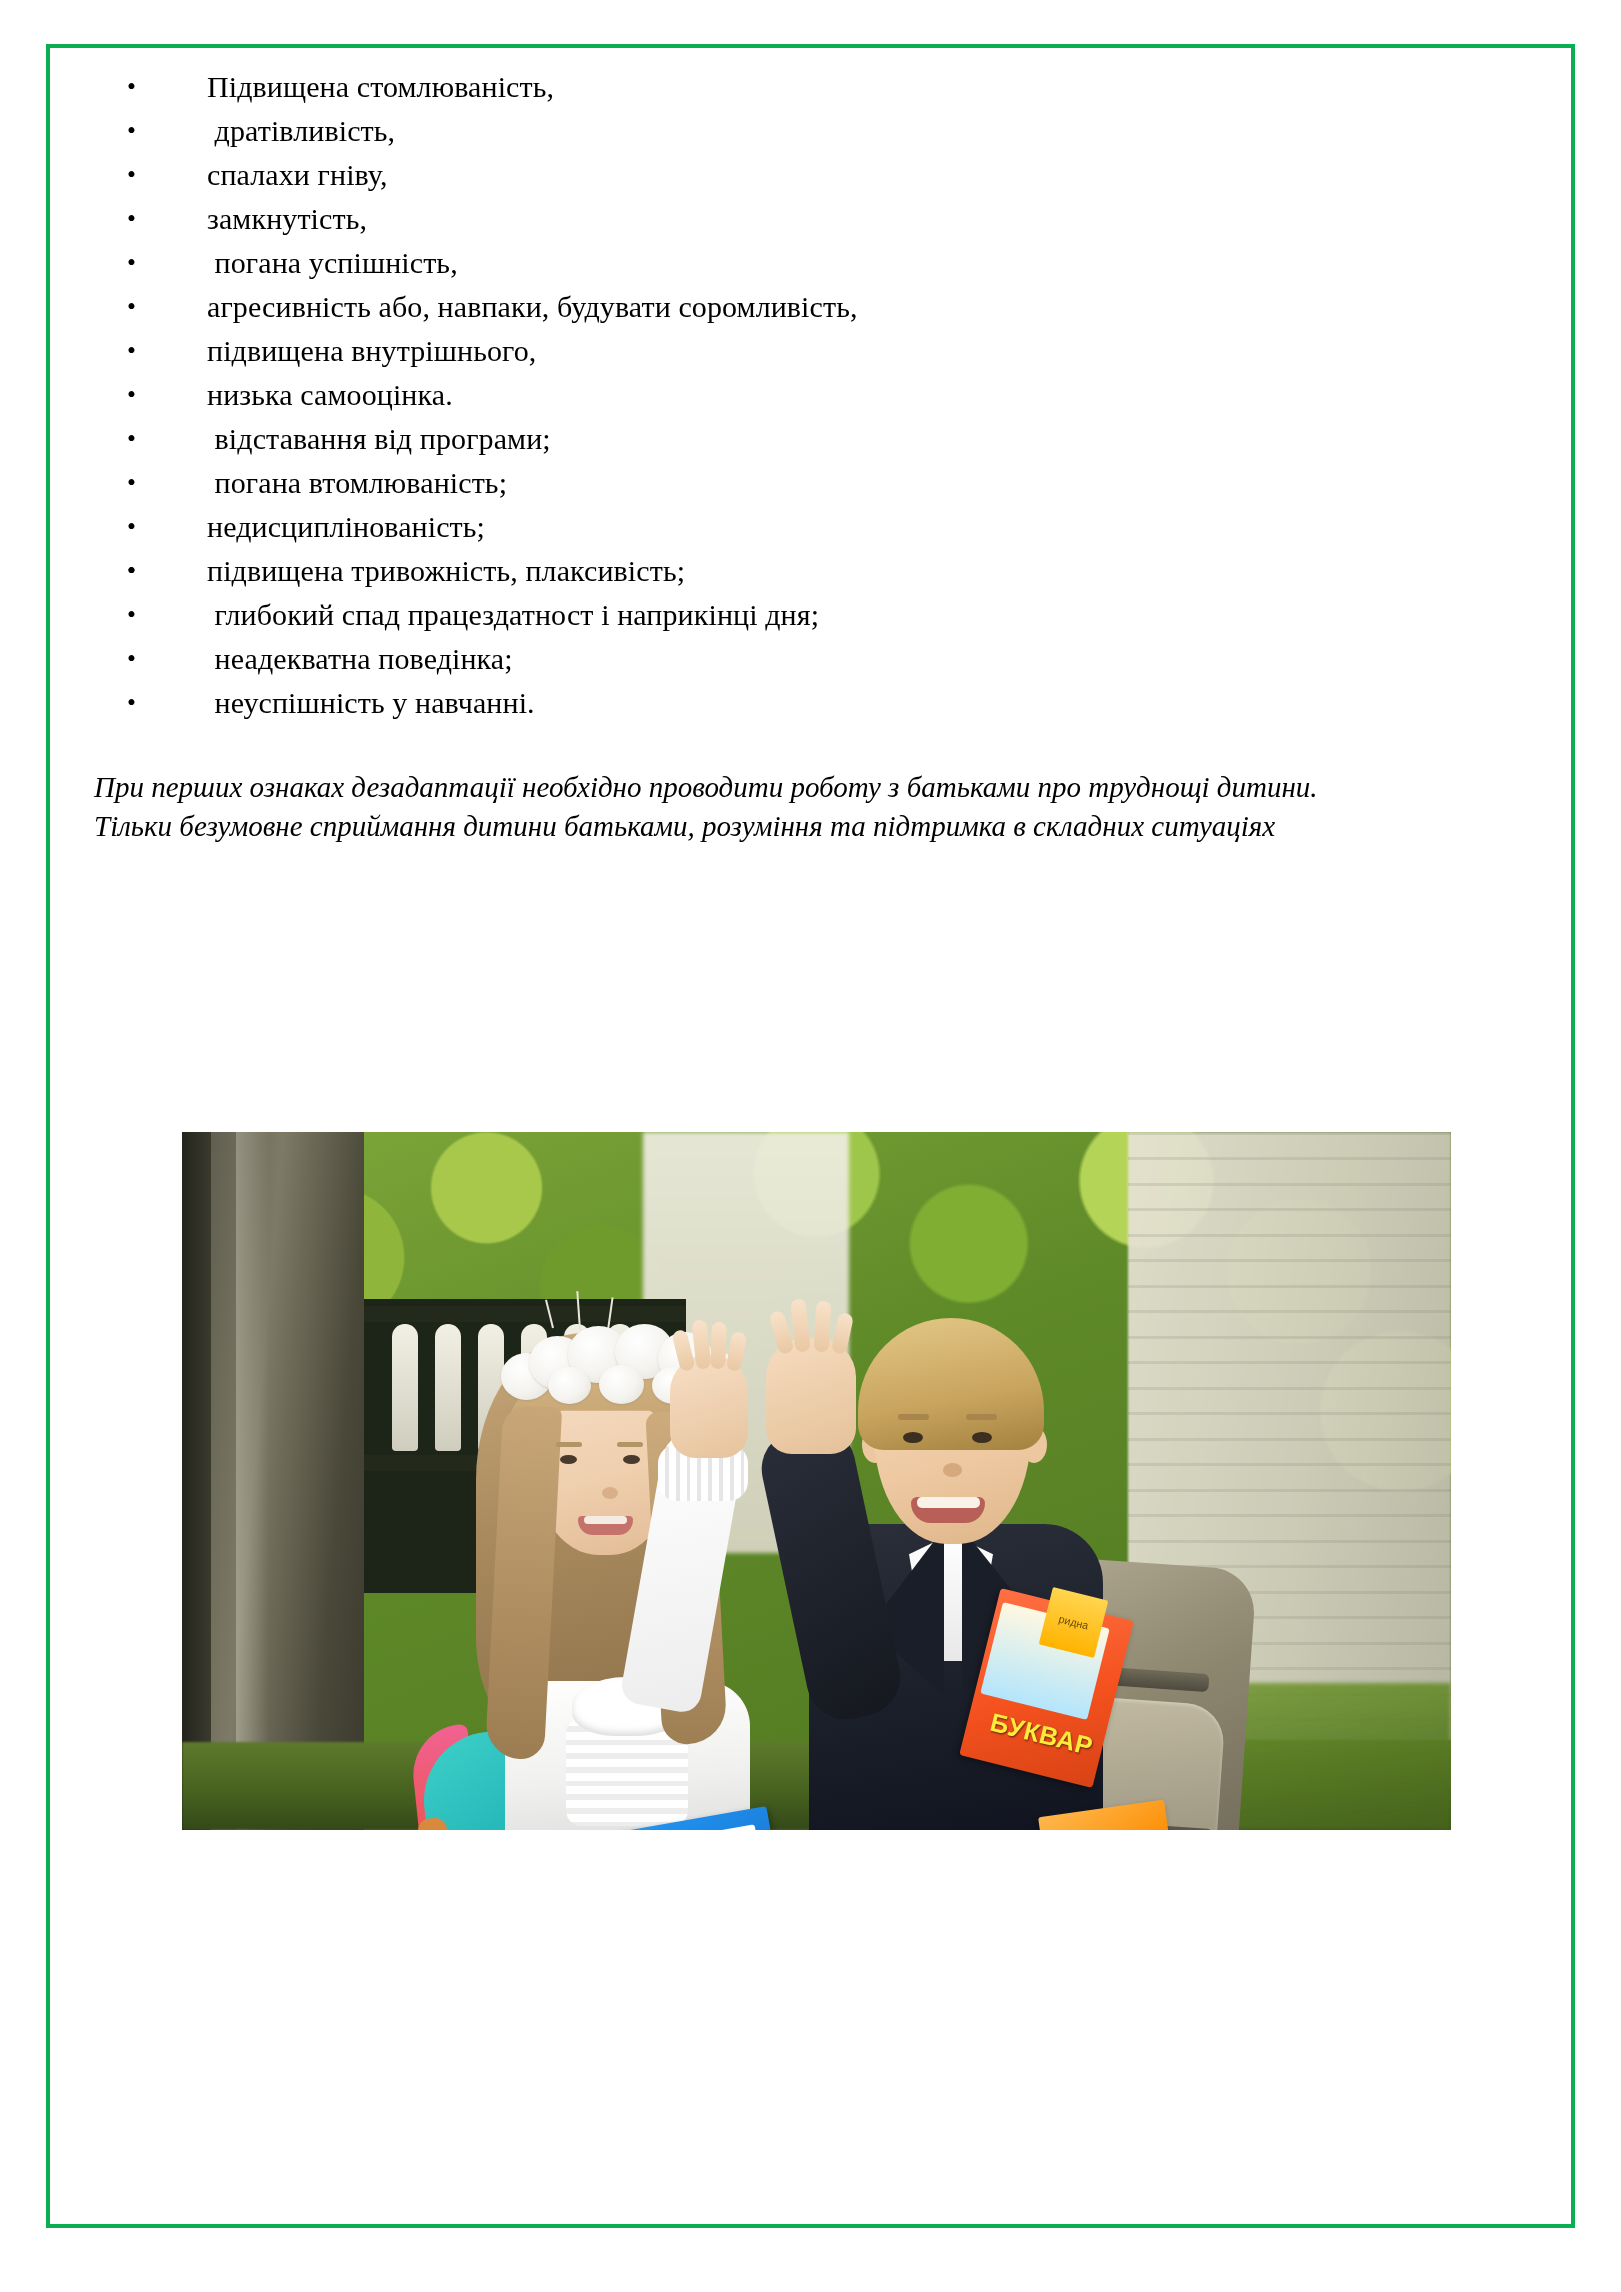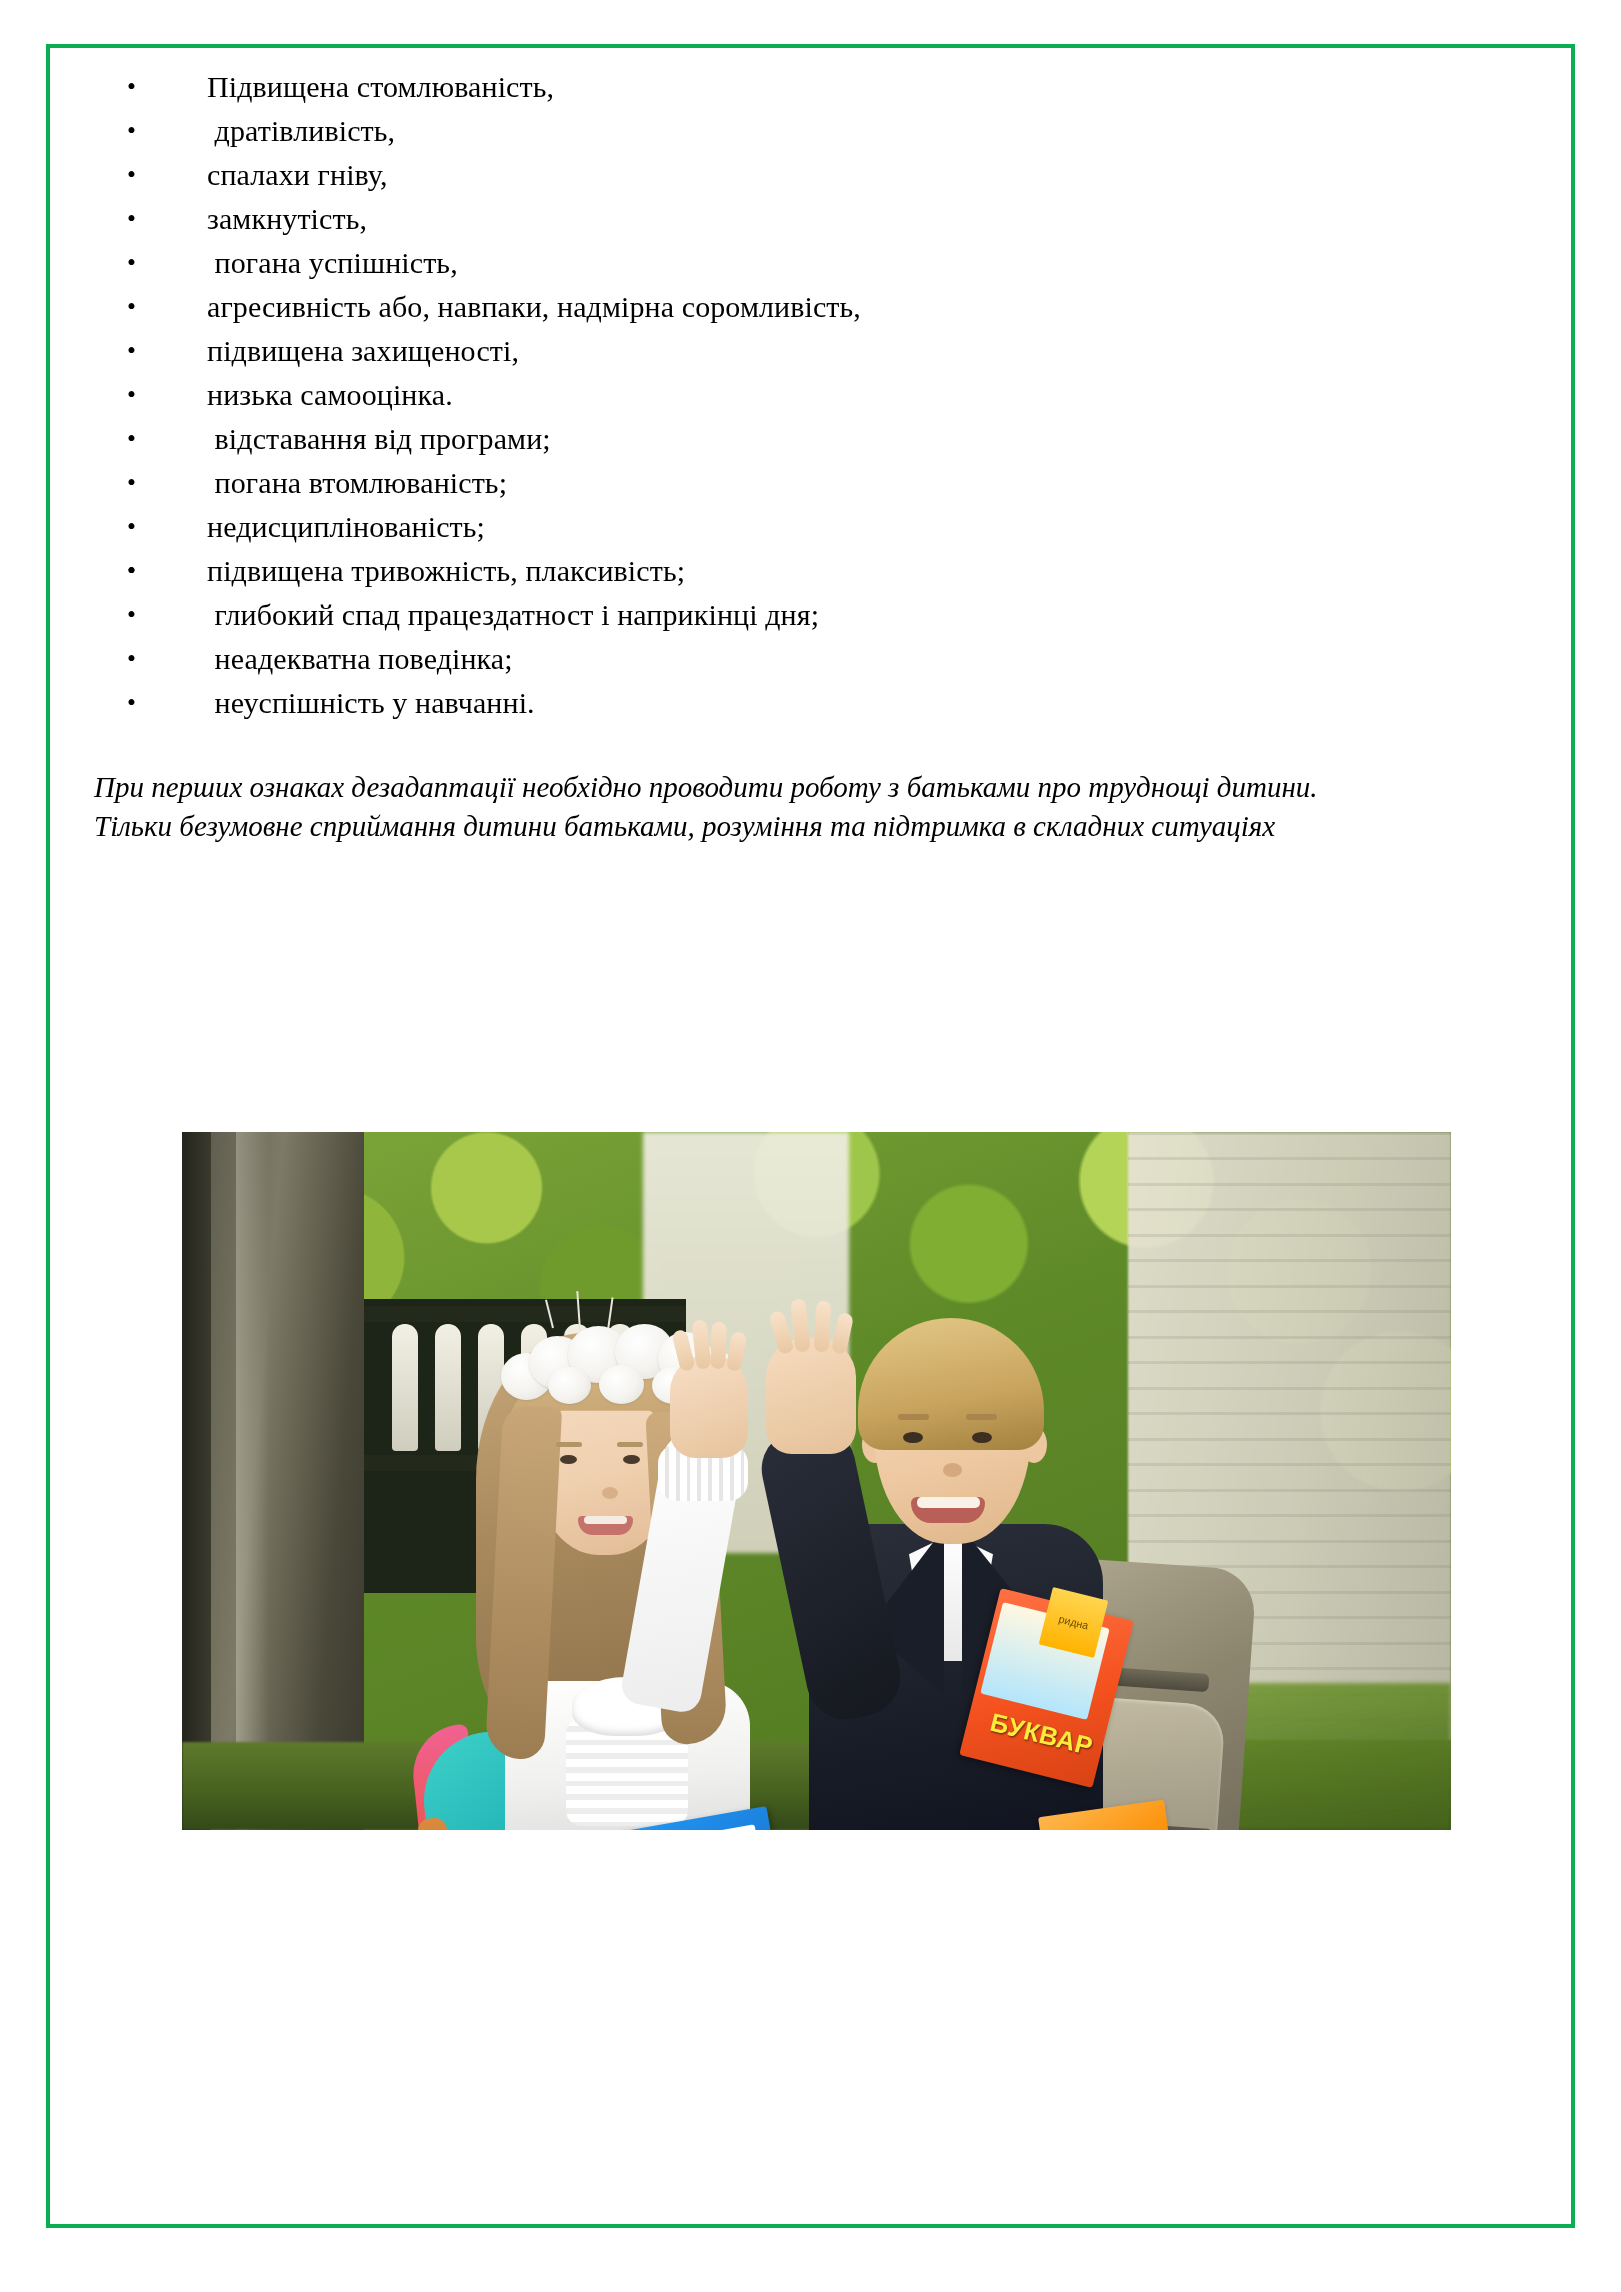--- a/index.html
+++ b/index.html
@@ -473,7 +473,7 @@
       <li><span class="bullet">•</span><span>спалахи гніву,</span></li>
       <li><span class="bullet">•</span><span>замкнутість,</span></li>
       <li><span class="bullet">•</span><span> погана успішність,</span></li>
-      <li><span class="bullet">•</span><span>агресивність або, навпаки, надмірна соромливість,</span></li>
+      <li><span class="bullet">•</span><span>агресивність або, навпаки, будувати соромливість,</span></li>
       <li><span class="bullet">•</span><span>підвищена захищеності,</span></li>
       <li><span class="bullet">•</span><span>низька самооцінка.</span></li>
     </ul>

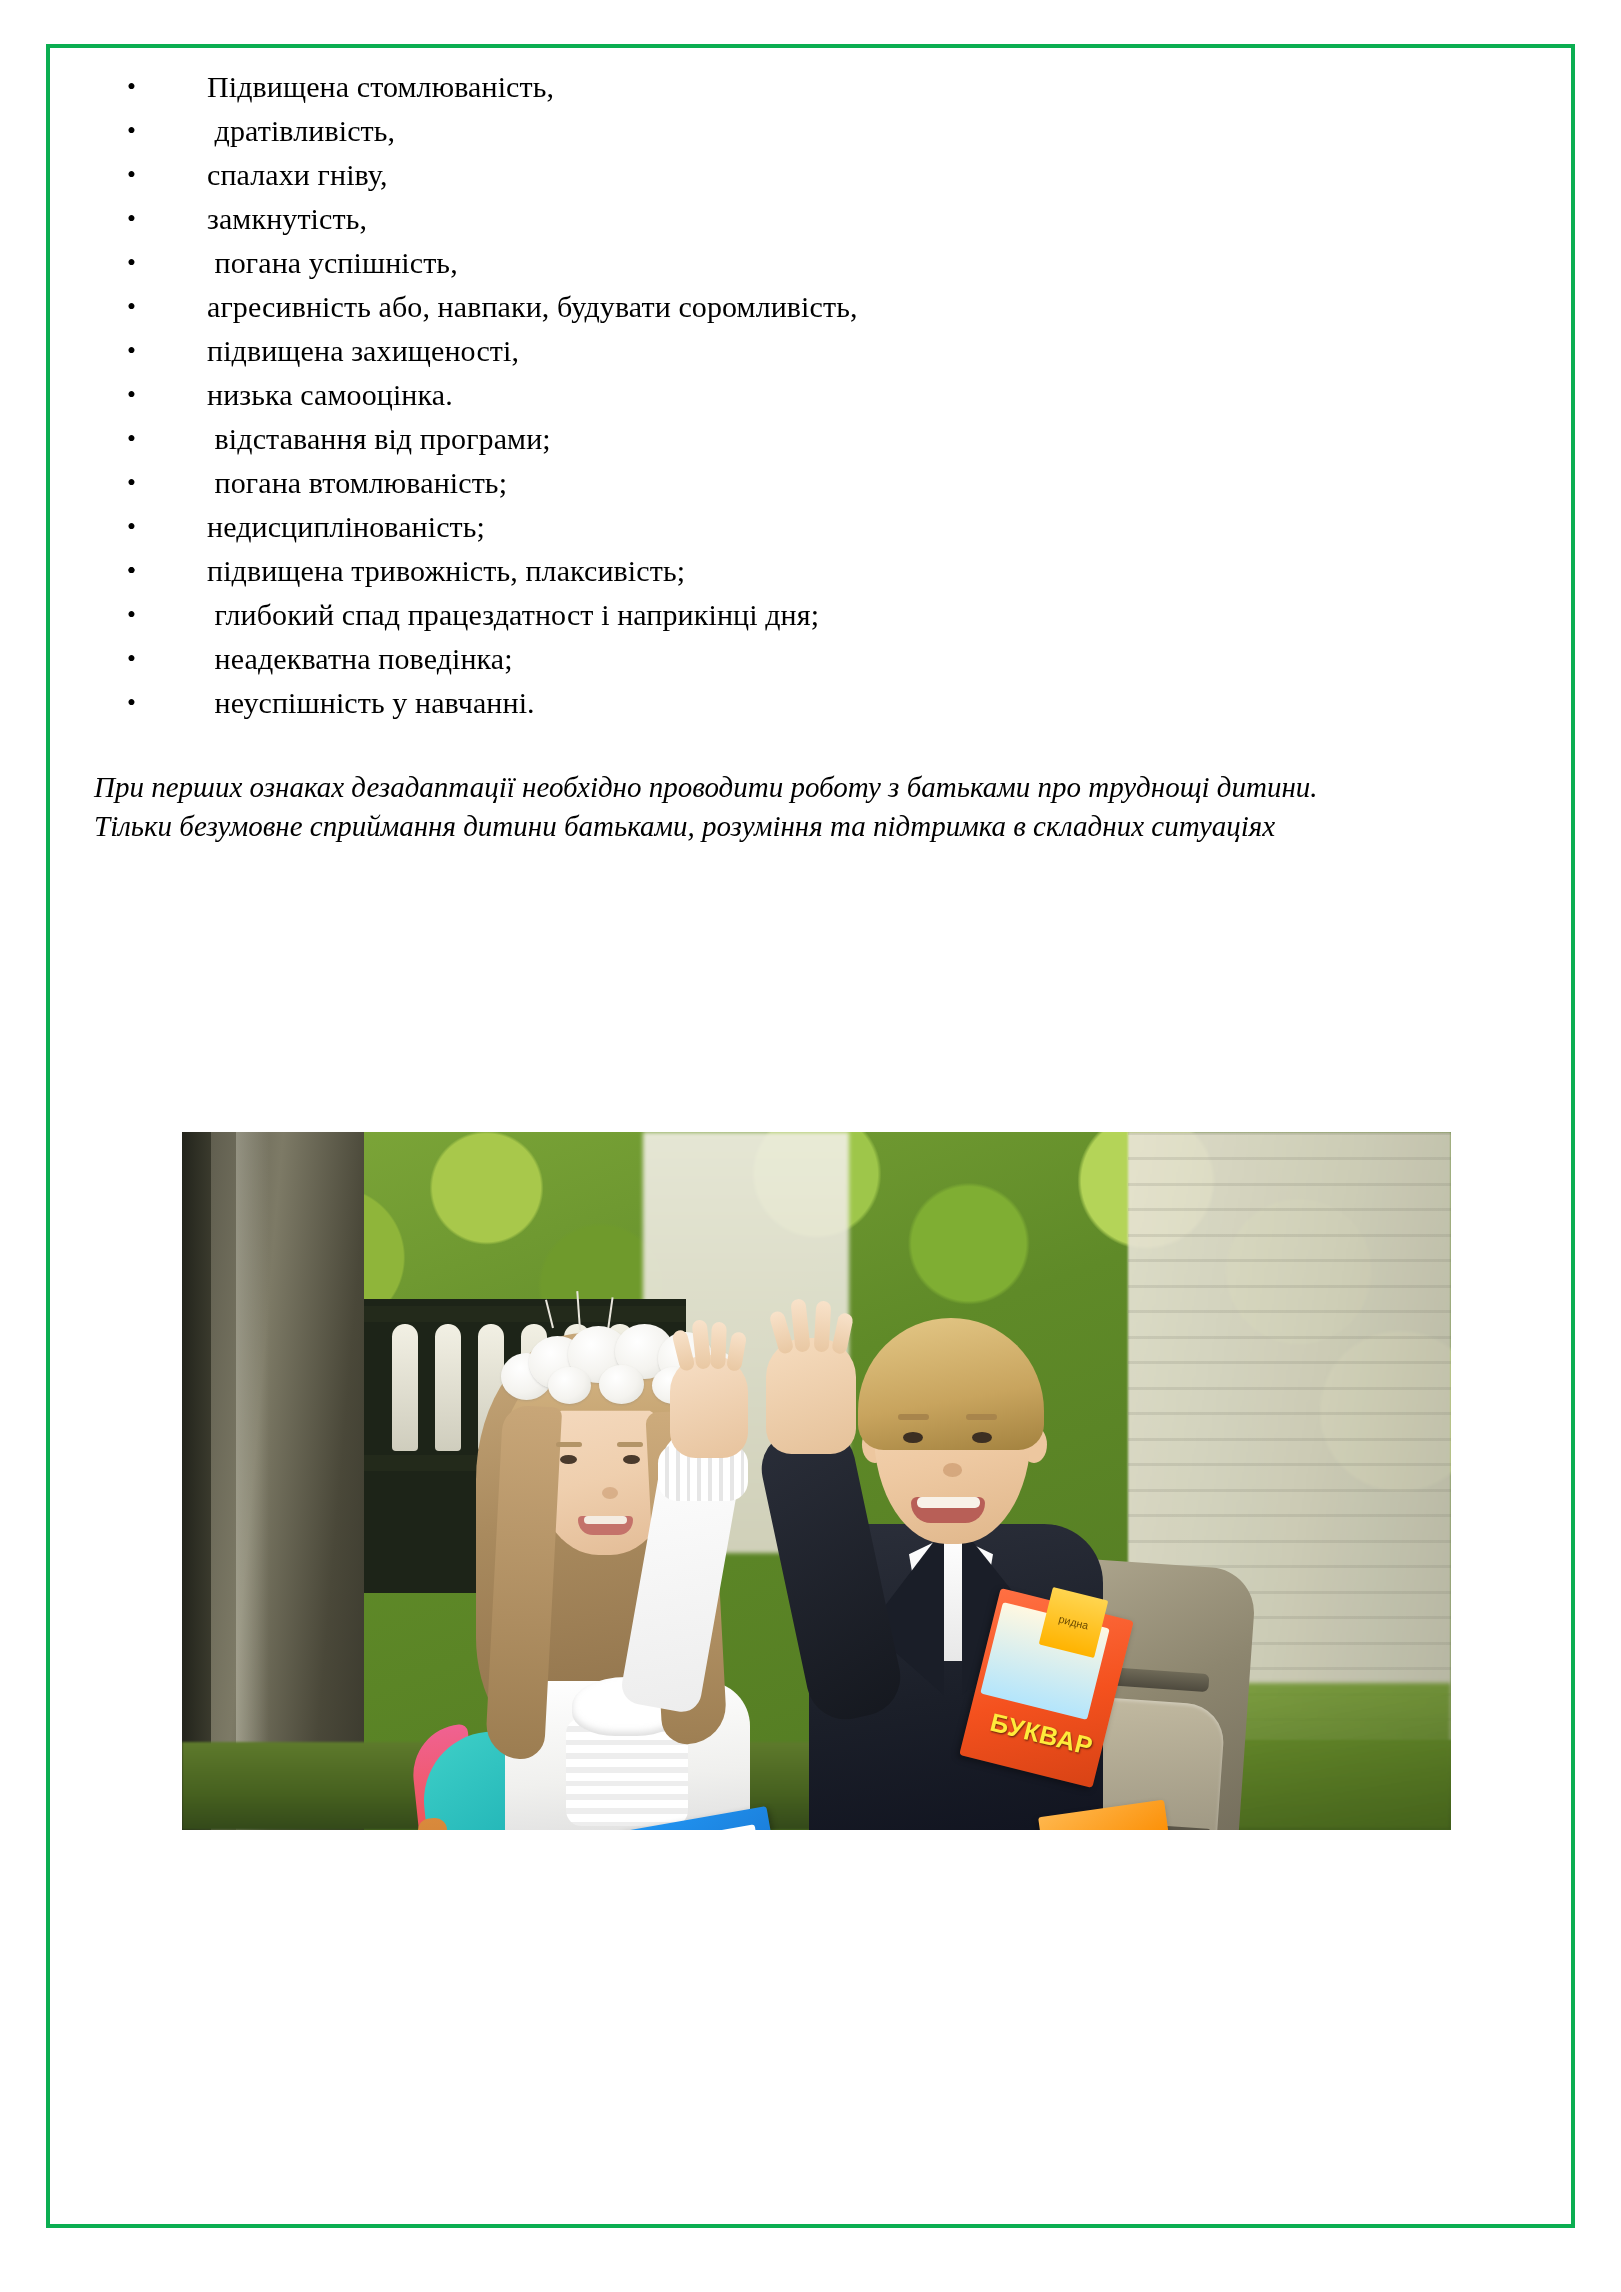--- a/index.html
+++ b/index.html
@@ -474,7 +474,7 @@
       <li><span class="bullet">•</span><span>замкнутість,</span></li>
       <li><span class="bullet">•</span><span> погана успішність,</span></li>
       <li><span class="bullet">•</span><span>агресивність або, навпаки, будувати соромливість,</span></li>
-      <li><span class="bullet">•</span><span>підвищена захищеності,</span></li>
+      <li><span class="bullet">•</span><span>підвищена внутрішнього,</span></li>
       <li><span class="bullet">•</span><span>низька самооцінка.</span></li>
     </ul>
 

